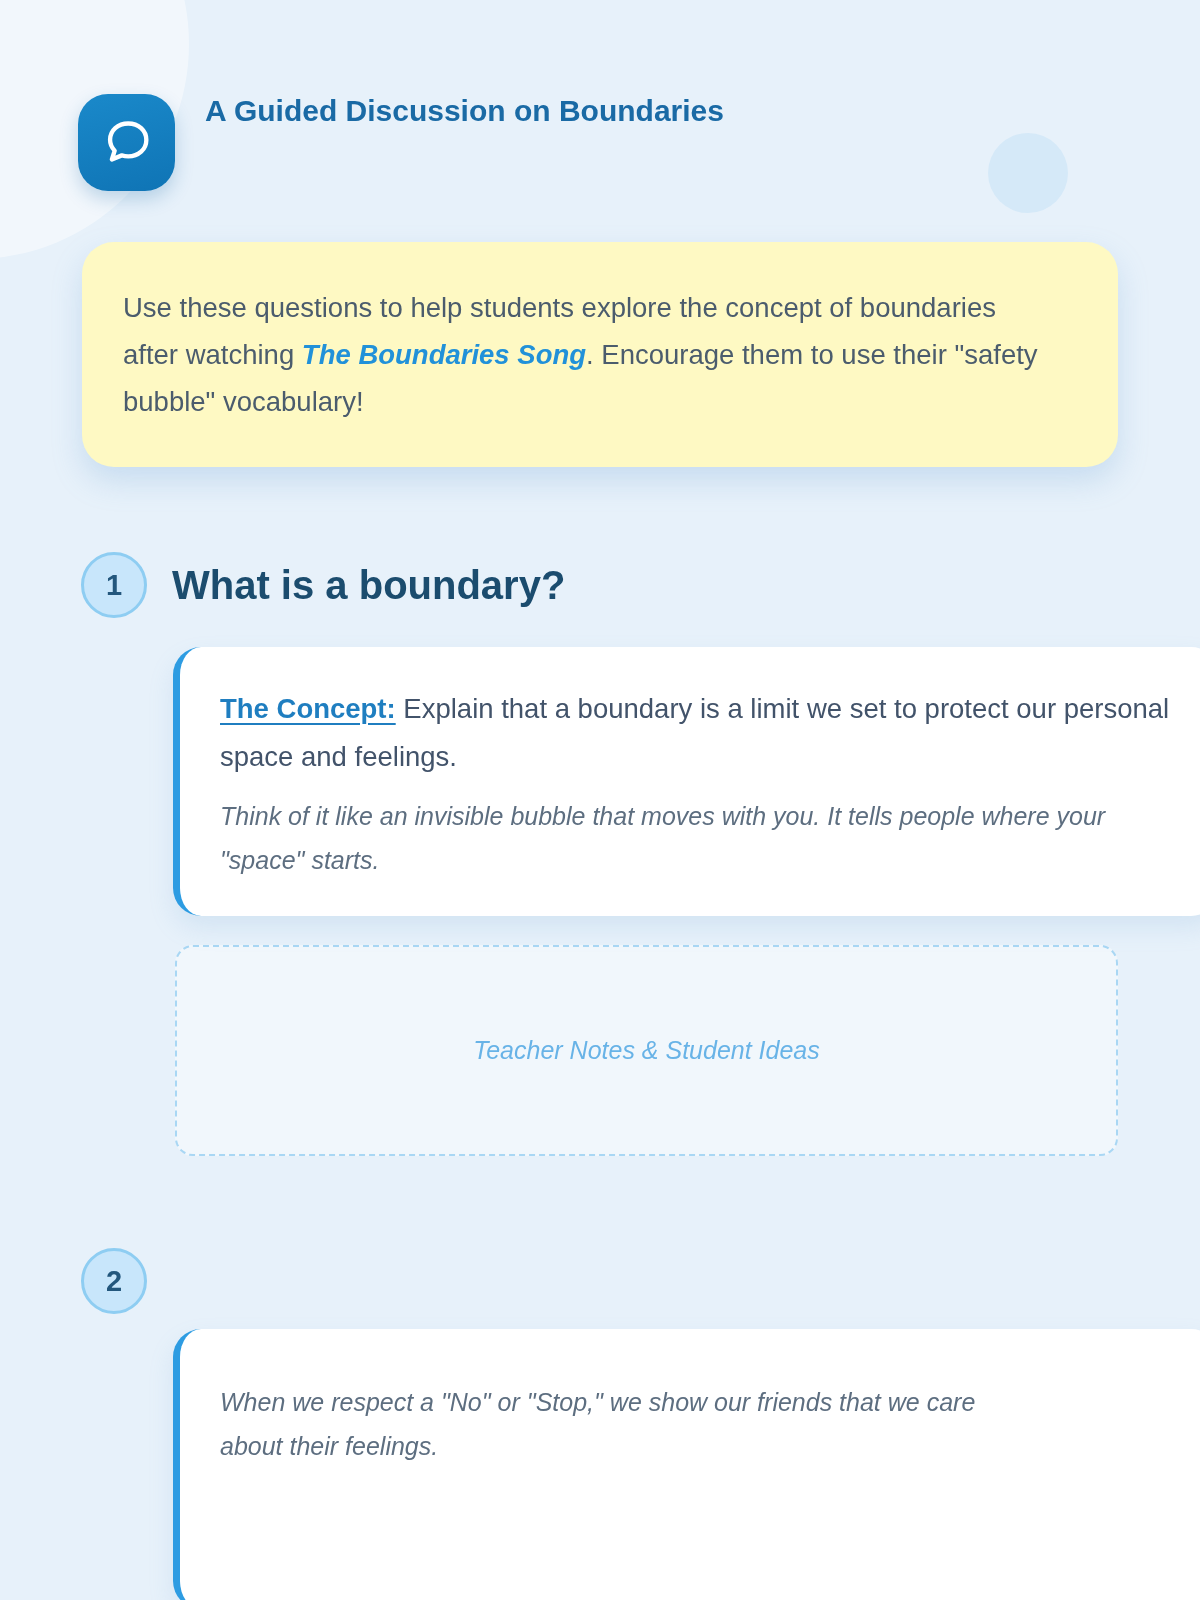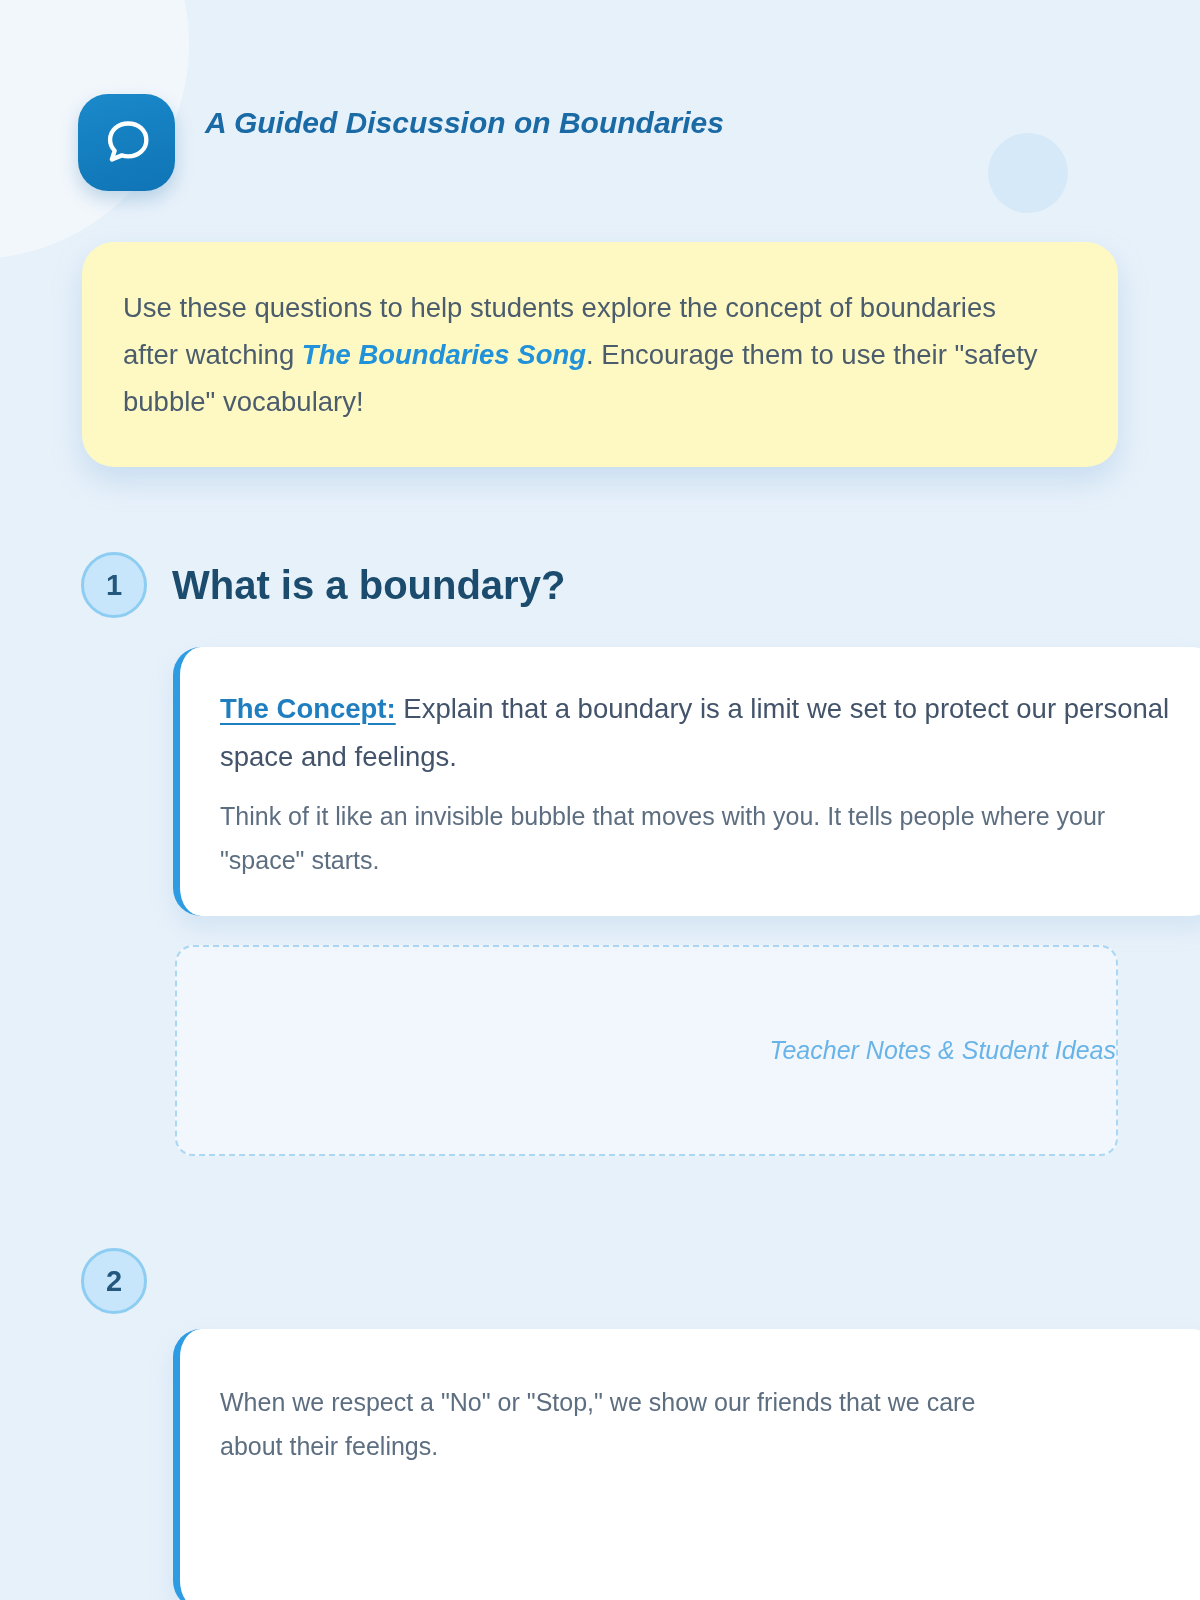--- a/index.html
+++ b/index.html
@@ -36,7 +36,7 @@
     line-height: 1.0; margin-top: -6px; letter-spacing: 0.5px;
   }
   .subtitle {
-    margin-top: 12px; font-size: 30px; font-style: italic;
+    font-size: 30px; 
     font-weight: bold; color: #1a6aa5;
   }
   

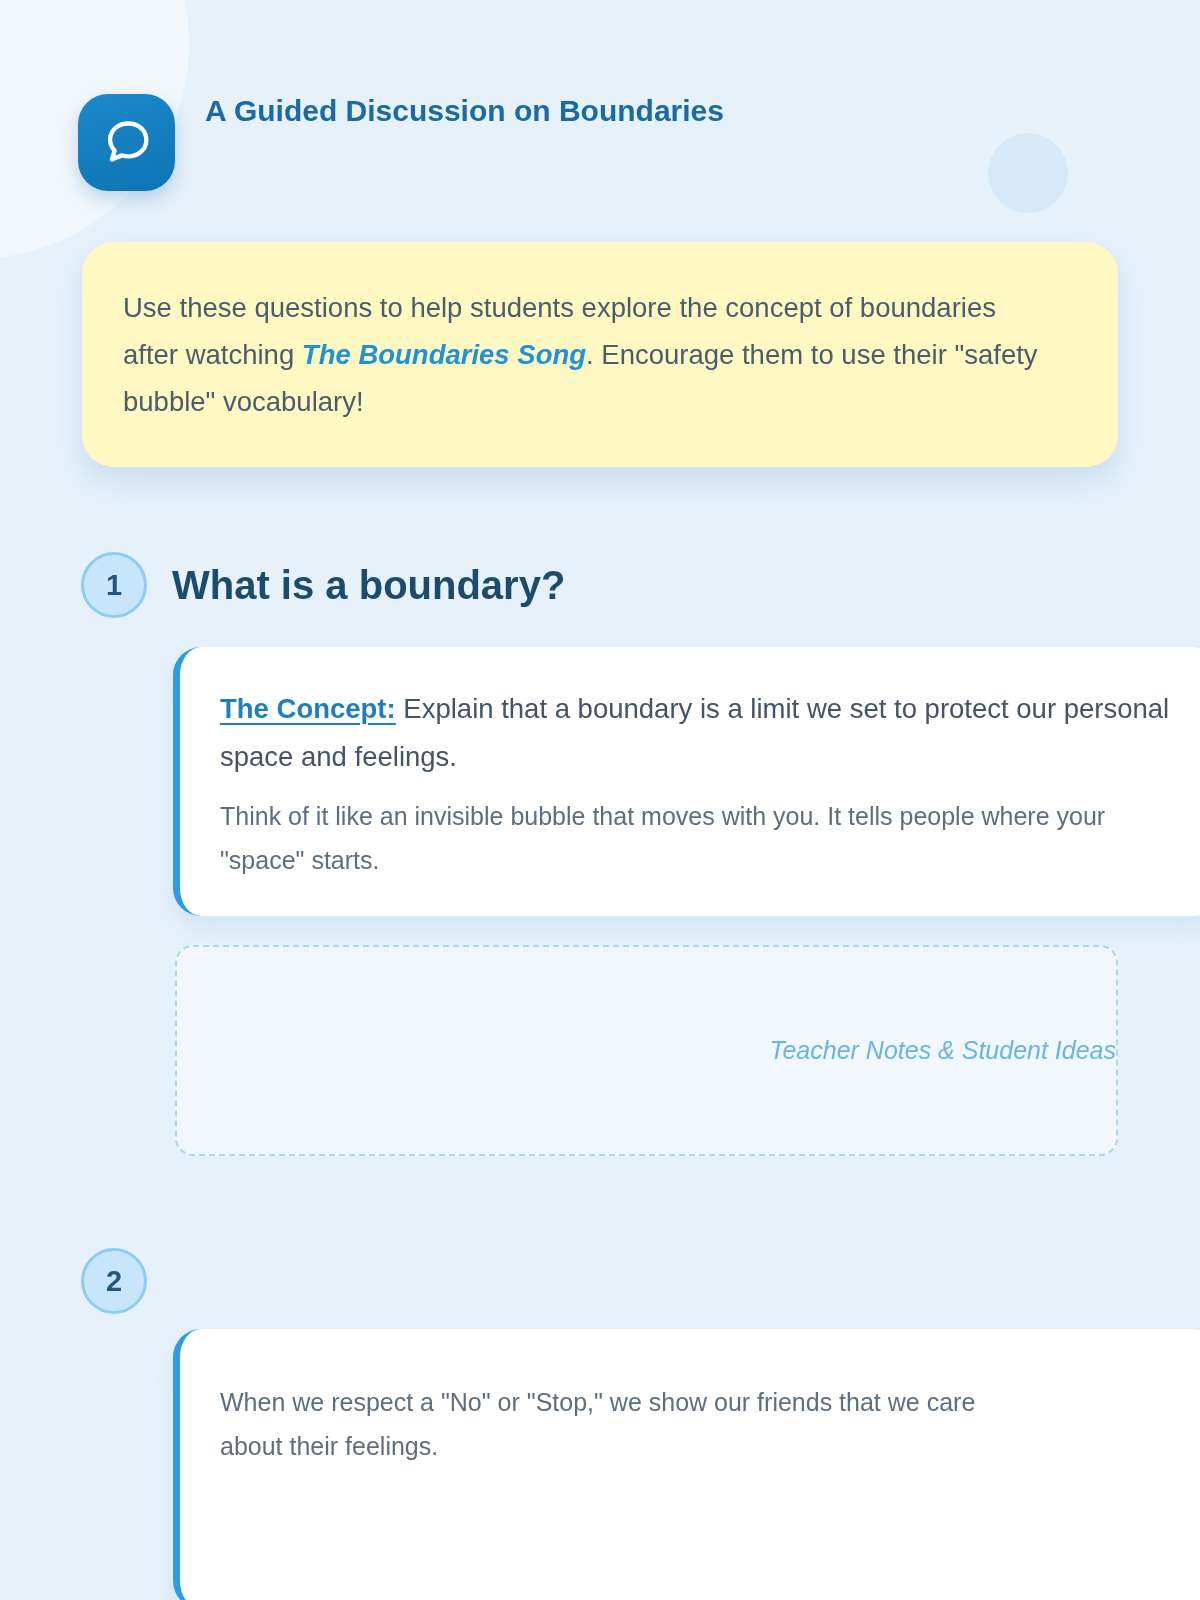--- a/index.html
+++ b/index.html
@@ -82,7 +82,7 @@
   }
   .card-note {
     margin-top: 13px; font-size: 25px; line-height: 44px;
-    color: #5d6e80;
+    font-style: italic; color: #5d6e80;
   }
   .note-narrow { max-width: 800px; }
   

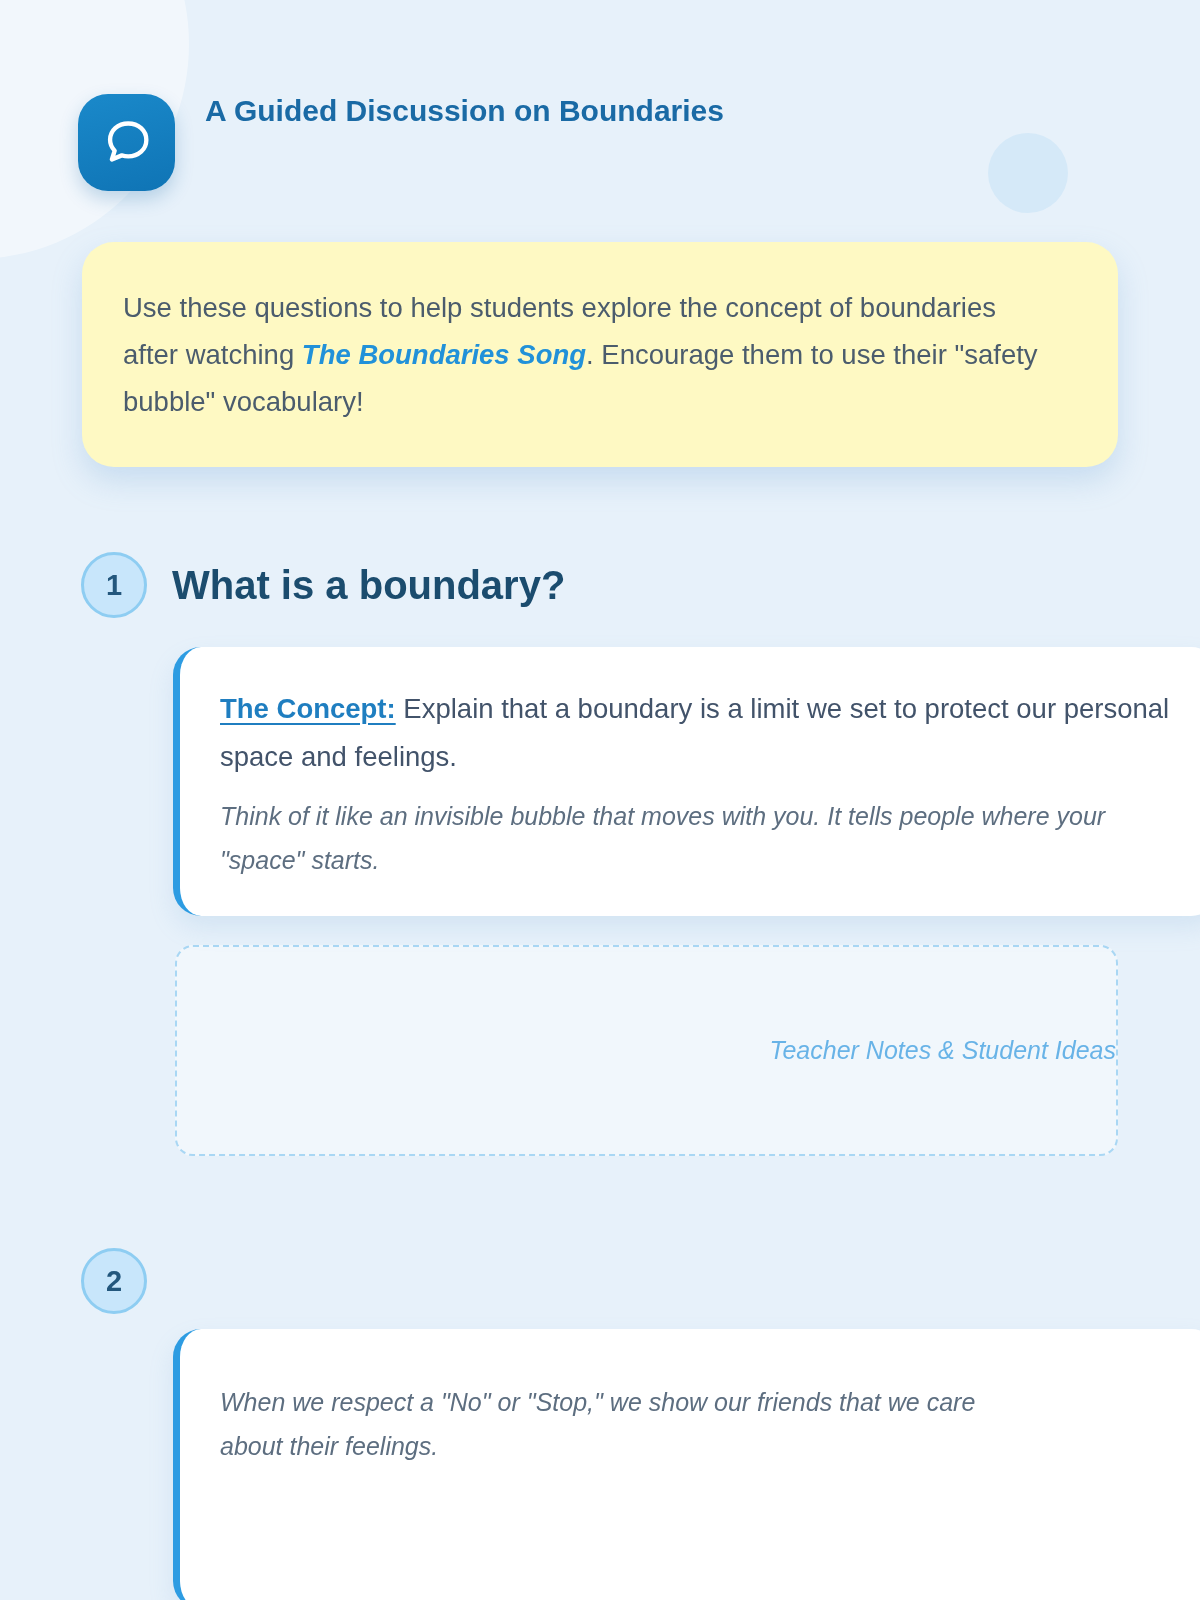--- a/index.html
+++ b/index.html
@@ -90,7 +90,7 @@
     width: 943px; height: 211px; margin: 29px 0 0 175px;
     border: 2px dashed #a9d7f4; border-radius: 18px;
     background: rgba(255,255,255,0.42);
-    display: flex; align-items: center; justify-content: flex-end;
+    display: flex; align-items: center; justify-content: center;
   }
   .notes-placeholder { font-size: 25px; font-style: italic; color: #68b3e7; }
 </style>

